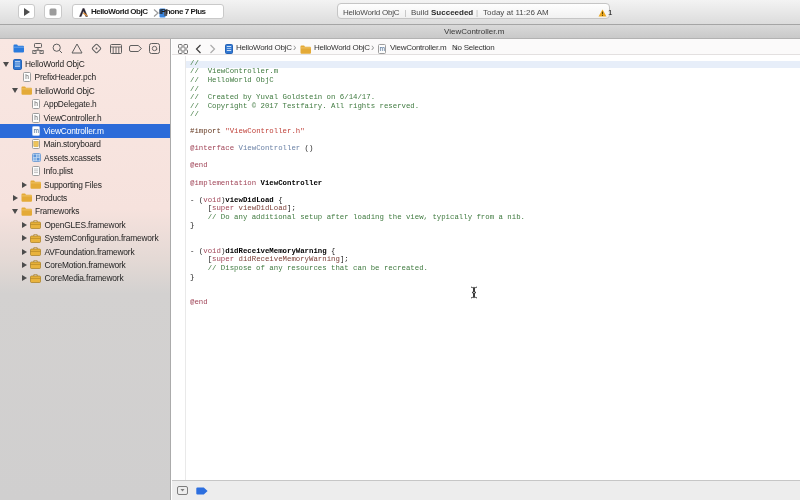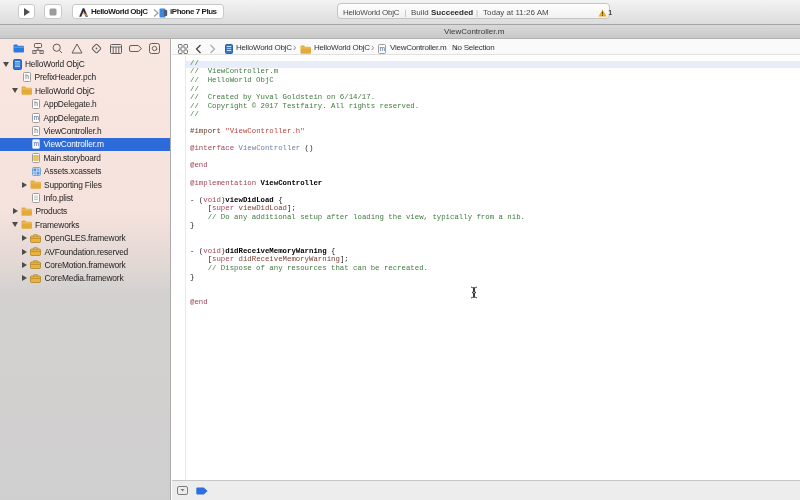--- a/index.html
+++ b/index.html
@@ -100,7 +100,7 @@
           <rect x="1.5" y="0.5" width="6" height="9" rx="1" fill="#3a86e0"></rect>
           <rect x="6" y="2" width="3.2" height="6" rx="0.8" fill="#555a66"></rect>
         </svg>
-    <span class="txt" style="left:97px">iPhone 7 Plus</span>
+    <span class="txt" style="left:86px">iPhone 7 Plus</span>
   </div>
   <div id="status">
     <span style="left:5px;letter-spacing:-0.2px">HelloWorld ObjC</span>

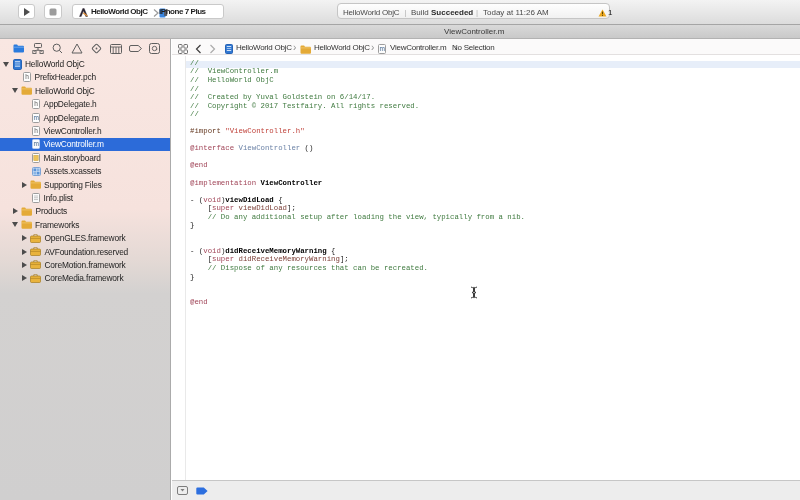--- a/index.html
+++ b/index.html
@@ -209,13 +209,6 @@
     <div class="row">
           <svg class="ic" style="margin-left:32px" width="8" height="10" viewBox="0 0 8 10">
             <rect x="0.5" y="0.5" width="7" height="9" rx="1" fill="#fdfdfd" stroke="#9d9d9d"></rect>
-            <text x="4" y="7.2" font-size="6.5" font-family="Liberation Sans" fill="#3a5f8a" text-anchor="middle">m</text>
-          </svg>
-          <span class="lab">AppDelegate.m</span>
-        </div>
-    <div class="row">
-          <svg class="ic" style="margin-left:32px" width="8" height="10" viewBox="0 0 8 10">
-            <rect x="0.5" y="0.5" width="7" height="9" rx="1" fill="#fdfdfd" stroke="#9d9d9d"></rect>
             <text x="4" y="7.2" font-size="6.5" font-family="Liberation Sans" fill="#555" text-anchor="middle">h</text>
           </svg>
           <span class="lab">ViewController.h</span>

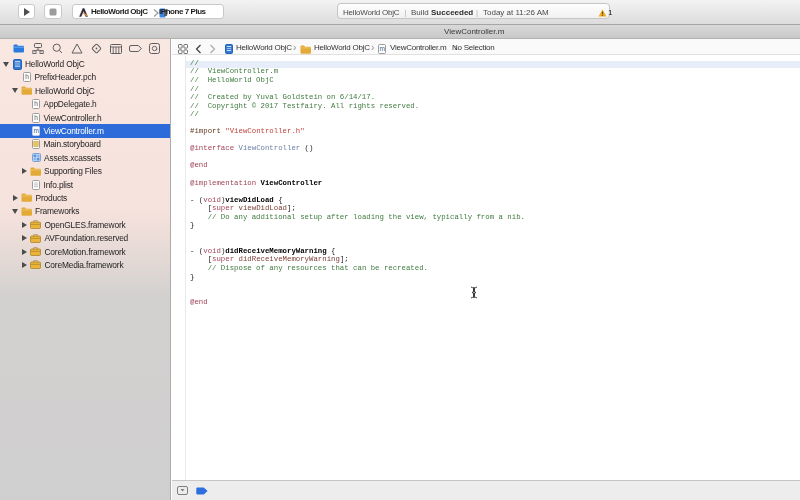--- a/index.html
+++ b/index.html
@@ -238,19 +238,19 @@
           <span class="lab">Assets.xcassets</span>
         </div>
     <div class="row">
+          <svg class="ic" style="margin-left:32px" width="8" height="10" viewBox="0 0 8 10">
+            <rect x="0.5" y="0.5" width="7" height="9" rx="1" fill="#fdfdfd" stroke="#9d9d9d"></rect>
+            <path d="M2,3 h4 M2,4.8 h4 M2,6.6 h4" stroke="#a9a9a9" stroke-width="0.7"></path>
+          </svg>
+          <span class="lab">Info.plist</span>
+        </div>
+    <div class="row">
           <span class="tri e" style="margin-left:22px"></span>
           <svg class="ic" style="margin-left:2.5px" width="11" height="9" viewBox="0 0 11 9">
             <path d="M0.5,1.5 a1,1 0 0 1 1,-1 h2.6 l0.9,1.3 h5 a1,1 0 0 1 1,1 v5 a1,1 0 0 1 -1,1 h-8.5 a1,1 0 0 1 -1,-1 Z" fill="#e4aa37"></path>
             <path d="M0.5,2.9 h10.5" stroke="#f3cf7c" stroke-width="0.7"></path>
           </svg>
           <span class="lab">Supporting Files</span>
-        </div>
-    <div class="row">
-          <svg class="ic" style="margin-left:32px" width="8" height="10" viewBox="0 0 8 10">
-            <rect x="0.5" y="0.5" width="7" height="9" rx="1" fill="#fdfdfd" stroke="#9d9d9d"></rect>
-            <path d="M2,3 h4 M2,4.8 h4 M2,6.6 h4" stroke="#a9a9a9" stroke-width="0.7"></path>
-          </svg>
-          <span class="lab">Info.plist</span>
         </div>
     <div class="row">
           <span class="tri e" style="margin-left:13px"></span>

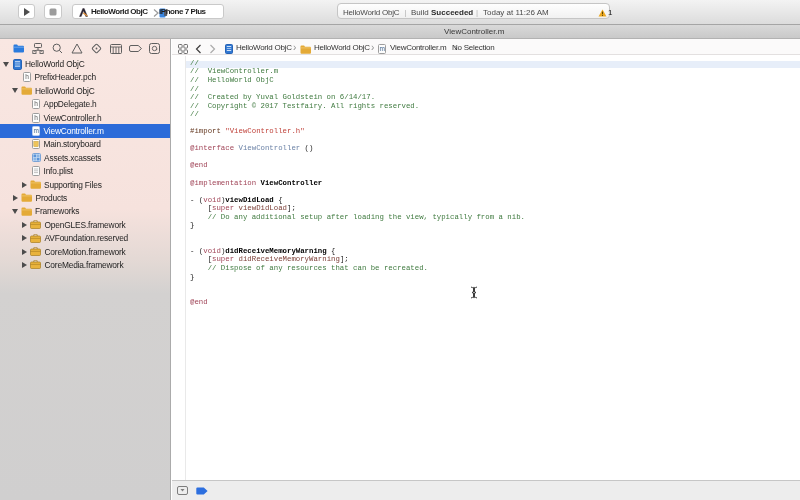--- a/index.html
+++ b/index.html
@@ -284,6 +284,15 @@
             <path d="M3.8,2 v-1 a0.8,0.8 0 0 1 0.8,-0.8 h1.8 a0.8,0.8 0 0 1 0.8,0.8 v1" fill="none" stroke="#a77c1e" stroke-width="0.8"></path>
             <path d="M0.5,4.4 h10" stroke="#a77c1e" stroke-width="0.6"></path>
           </svg>
+          <span class="lab">SystemConfiguration.framework</span>
+        </div>
+    <div class="row">
+          <span class="tri e" style="margin-left:22px"></span>
+          <svg class="ic" style="margin-left:3px" width="11" height="9" viewBox="0 0 11 9">
+            <rect x="0.5" y="2" width="10" height="6.5" rx="1" fill="#e9b33c" stroke="#a77c1e" stroke-width="0.7"></rect>
+            <path d="M3.8,2 v-1 a0.8,0.8 0 0 1 0.8,-0.8 h1.8 a0.8,0.8 0 0 1 0.8,0.8 v1" fill="none" stroke="#a77c1e" stroke-width="0.8"></path>
+            <path d="M0.5,4.4 h10" stroke="#a77c1e" stroke-width="0.6"></path>
+          </svg>
           <span class="lab">AVFoundation.reserved</span>
         </div>
     <div class="row">

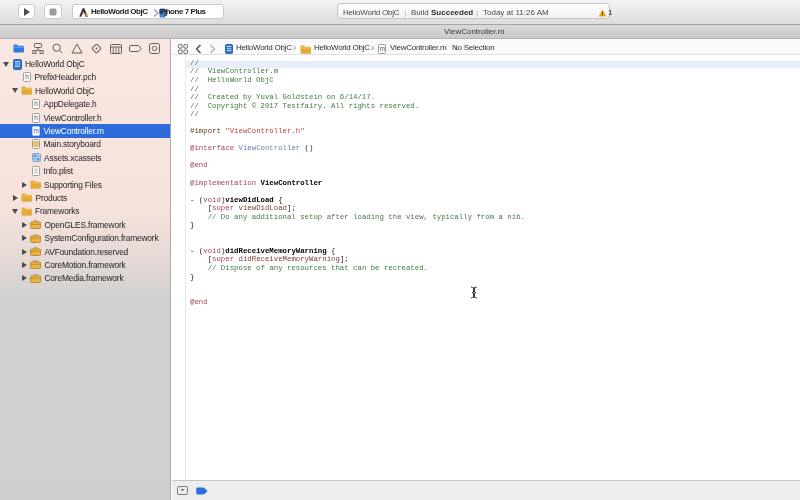--- a/index.html
+++ b/index.html
@@ -293,7 +293,7 @@
             <path d="M3.8,2 v-1 a0.8,0.8 0 0 1 0.8,-0.8 h1.8 a0.8,0.8 0 0 1 0.8,0.8 v1" fill="none" stroke="#a77c1e" stroke-width="0.8"></path>
             <path d="M0.5,4.4 h10" stroke="#a77c1e" stroke-width="0.6"></path>
           </svg>
-          <span class="lab">AVFoundation.reserved</span>
+          <span class="lab">AVFoundation.framework</span>
         </div>
     <div class="row">
           <span class="tri e" style="margin-left:22px"></span>

